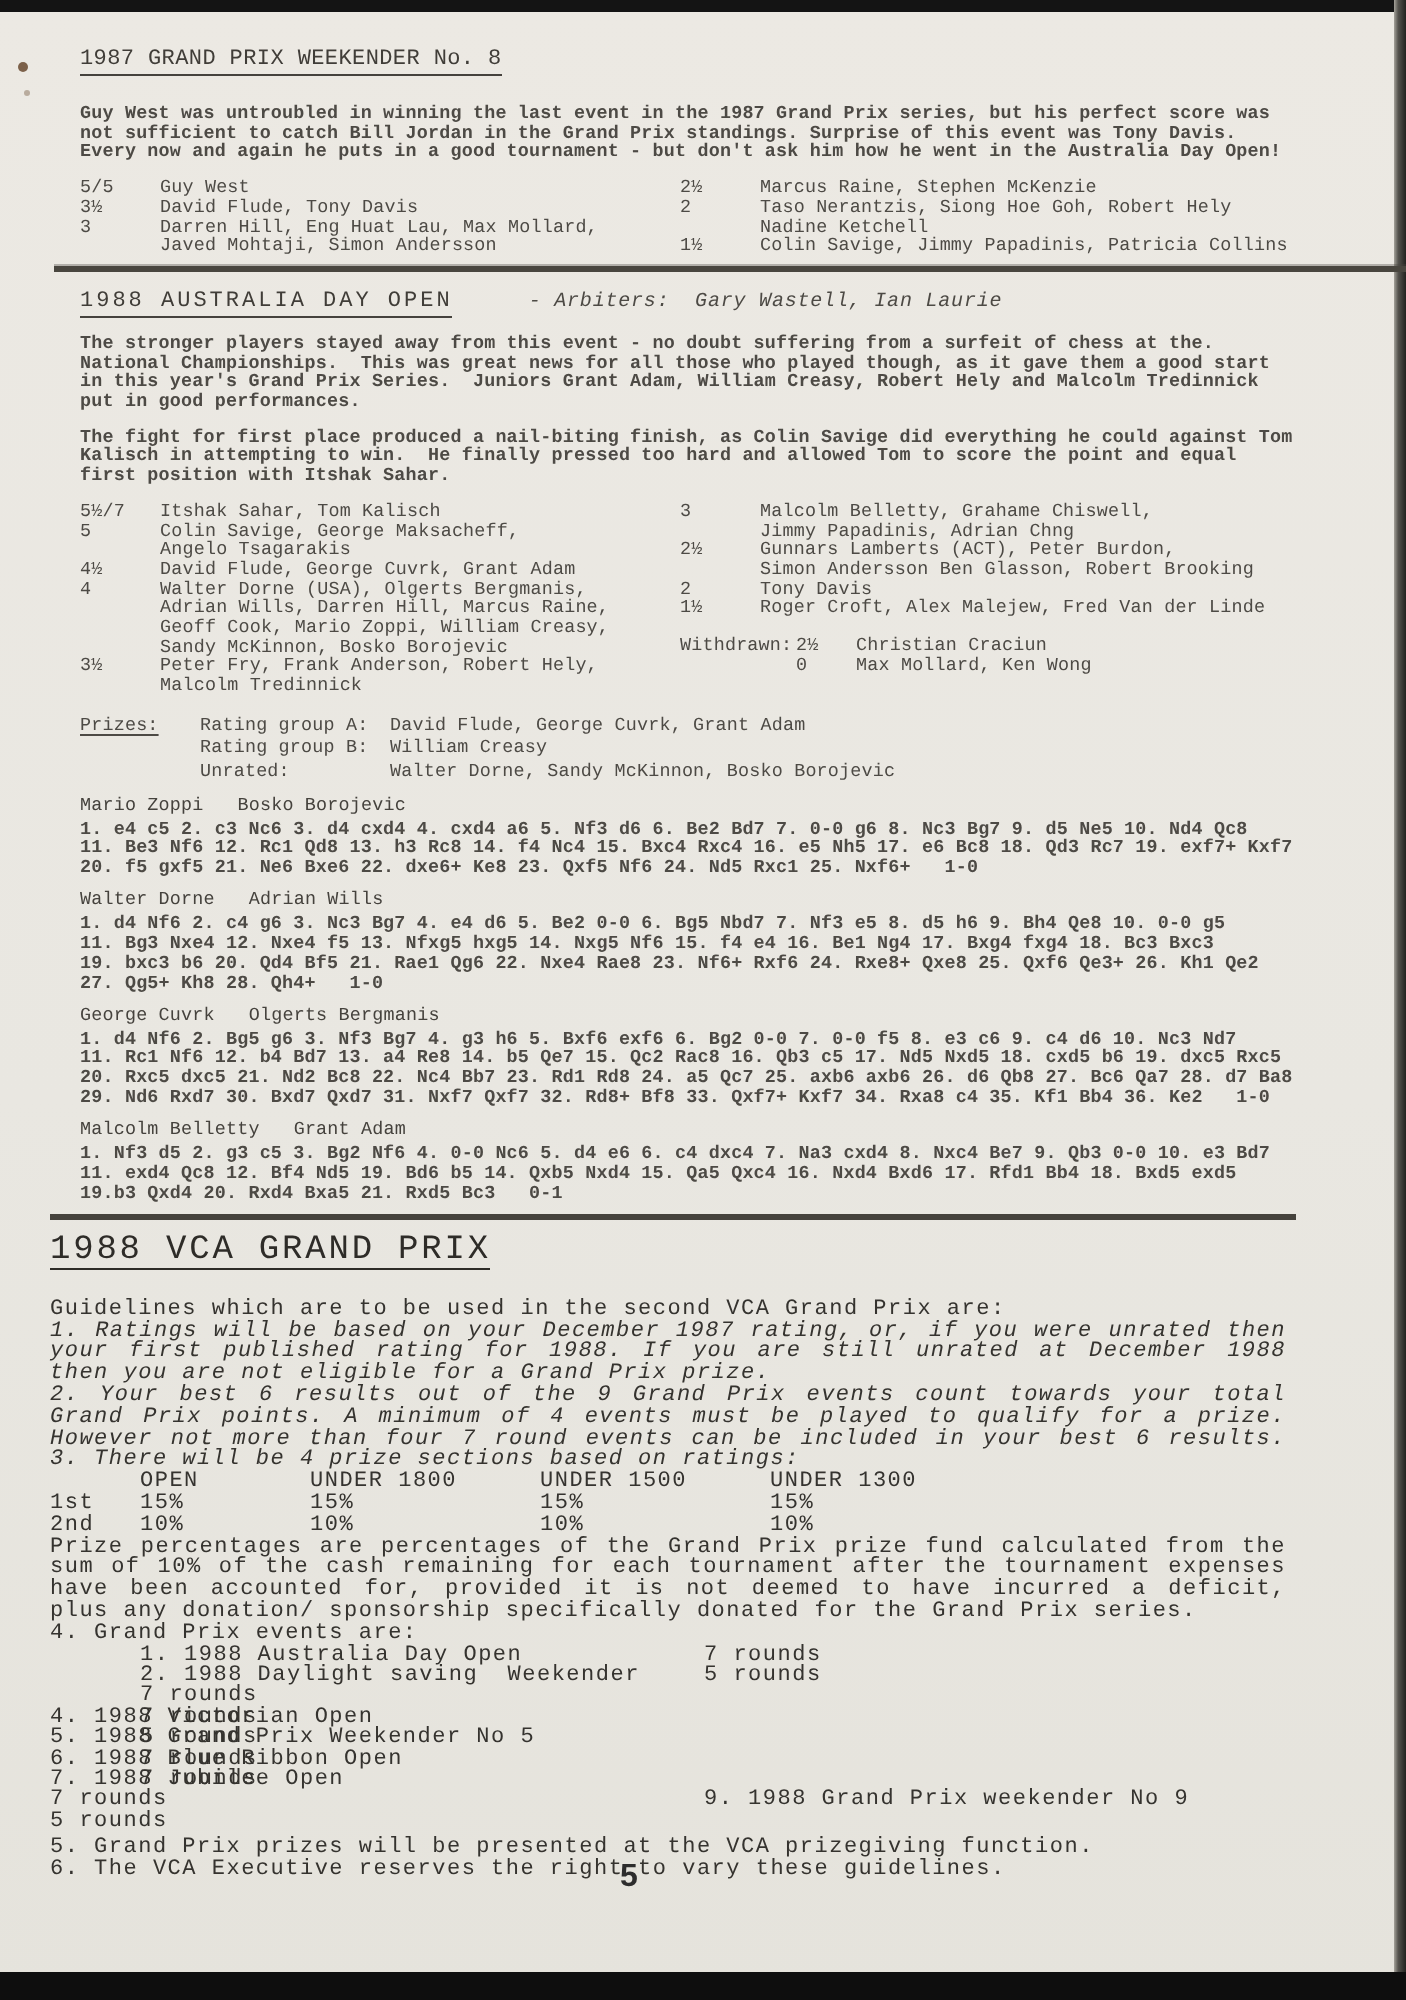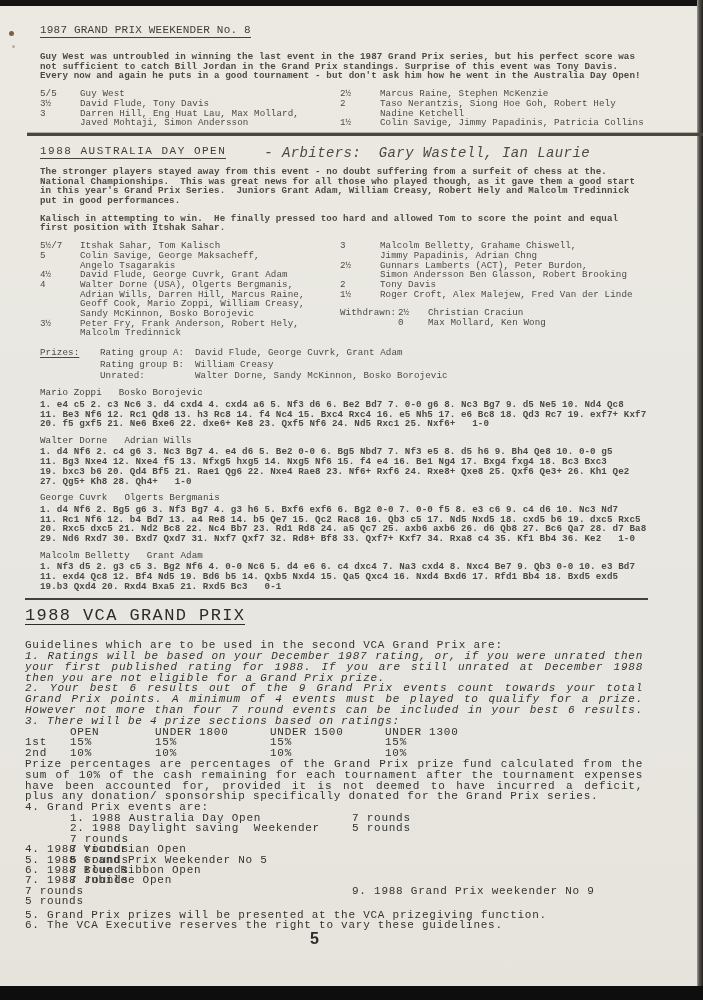--- a/index.html
+++ b/index.html
@@ -22,7 +22,7 @@
   .draft-h{display:inline-block;font-size:11px;line-height:12px;color:#403d38;
     letter-spacing:.2px;border-bottom:1px solid #45423d;padding-bottom:1px;white-space:pre;}
   .draft-h.sp{letter-spacing:1.5px;}
-  .h-row{display:flex;align-items:flex-end;gap:38px;}
+  .h-row{display:flex;align-items:center;gap:38px;}
   .arbiters{font-style:italic;font-size:14px;letter-spacing:.4px;color:#4d4a45;white-space:pre;}
 
   .sec87-title{margin-bottom:14px;}

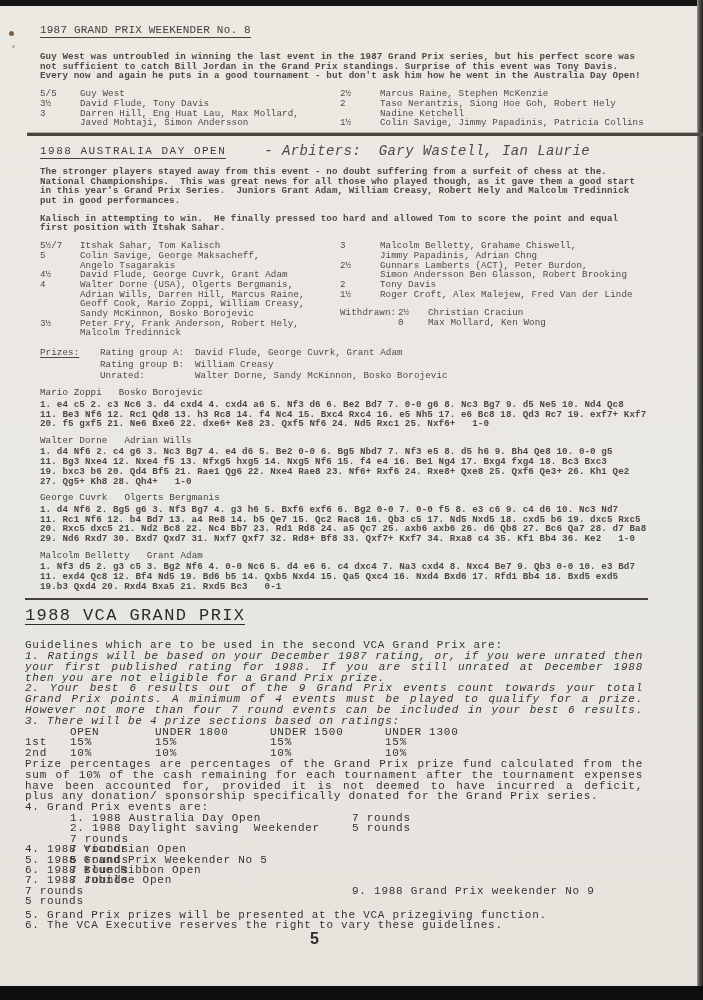--- a/index.html
+++ b/index.html
@@ -23,7 +23,7 @@
     letter-spacing:.2px;border-bottom:1px solid #45423d;padding-bottom:1px;white-space:pre;}
   .draft-h.sp{letter-spacing:1.5px;}
   .h-row{display:flex;align-items:center;gap:38px;}
-  .arbiters{font-style:italic;font-size:14px;letter-spacing:.4px;color:#4d4a45;white-space:pre;}
+  .arbiters{font-style:italic;font-size:10px;letter-spacing:.4px;color:#4d4a45;white-space:pre;}
 
   .sec87-title{margin-bottom:14px;}
   .intro{margin-bottom:8px;}

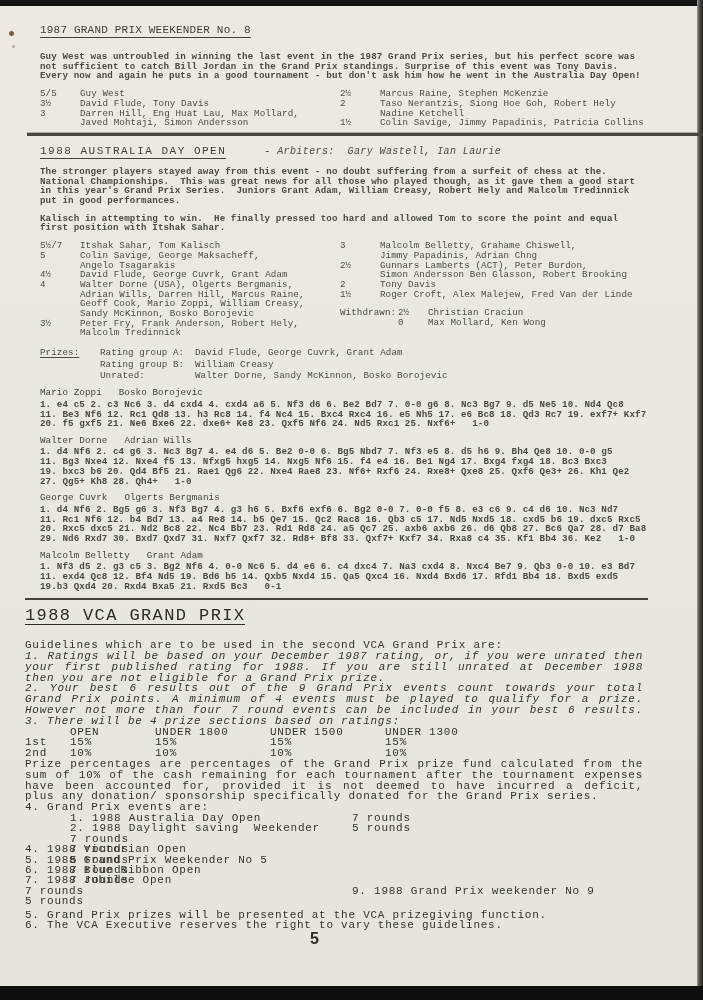--- a/index.html
+++ b/index.html
@@ -149,6 +149,7 @@
         <div class="line">put in good performances.</div>
       </div>
       <div class="para">
+        <div class="line">The fight for first place produced a nail-biting finish, as Colin Savige did everything he could against Tom</div>
         <div class="line">Kalisch in attempting to win.  He finally pressed too hard and allowed Tom to score the point and equal</div>
         <div class="line">first position with Itshak Sahar.</div>
       </div>

